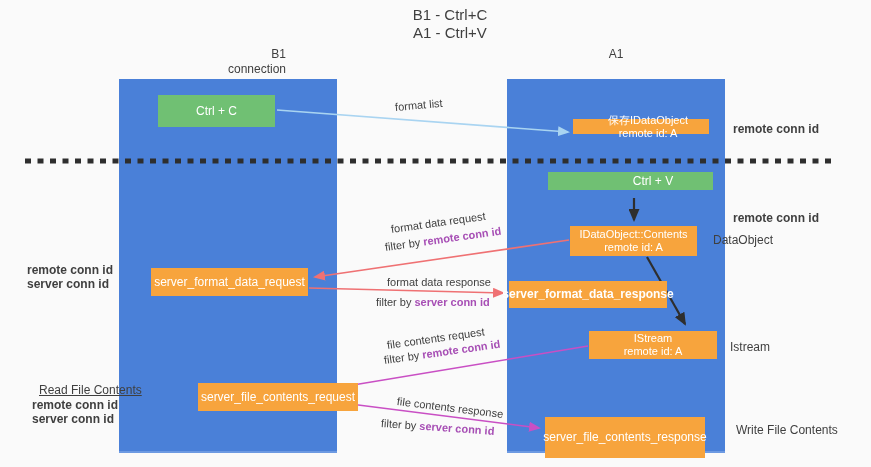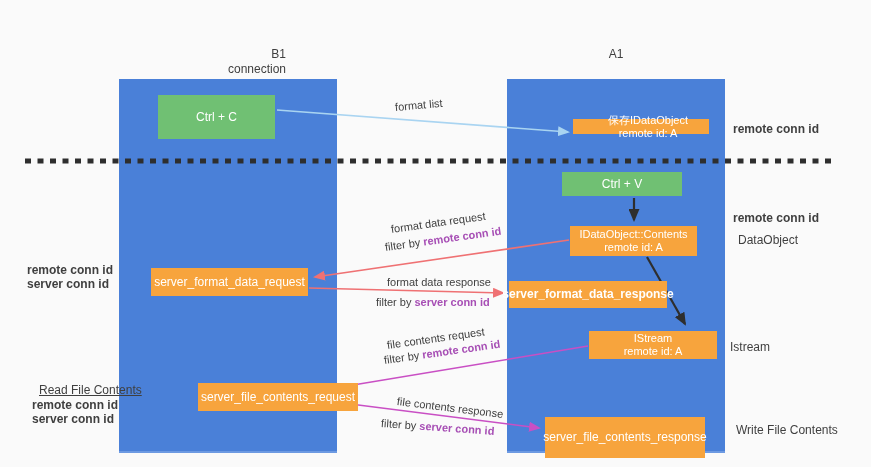--- a/index.html
+++ b/index.html
@@ -84,6 +84,10 @@
 
 <div id="stage">
 
+  <div class="title">
+    <div>B1 - Ctrl+C</div>
+    <div>A1 - Ctrl+V</div>
+  </div>
 
   <div class="lane-label" id="lane-label-left">
     <div>B1</div>

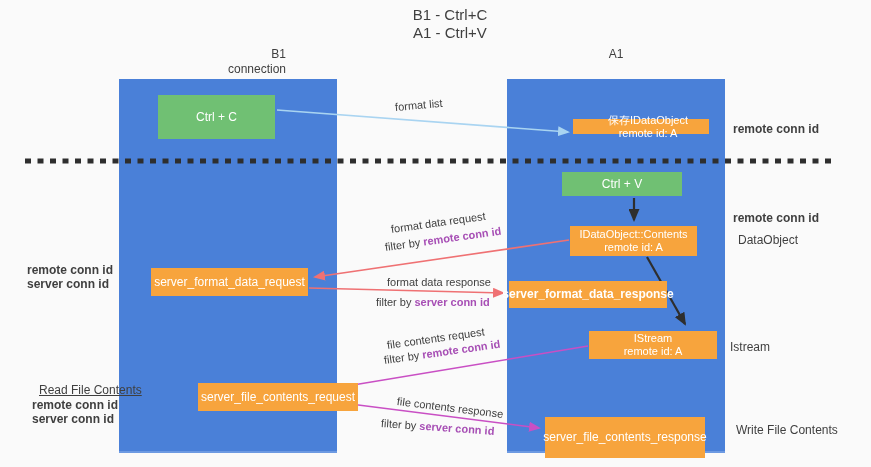--- a/index.html
+++ b/index.html
@@ -42,7 +42,7 @@
   .node.orange { background: var(--box-orange); }
   .node .sub { font-size: 11px; }
 
-  #box-ctrl-c   { left: 158px; top: 95px;  width: 117px; height: 44px; }
+  #box-ctrl-c   { left: 158px; top: 95px;  width: 117px; height: 32px; }
   #box-save     { left: 573px; top: 119px; width: 122px; height: 15px; font-size: 11px; padding-left: 14px; }
   #box-ctrl-v   { left: 562px; top: 172px; width: 120px; height: 24px; }
   #box-getdata  { left: 570px; top: 226px; width: 127px; height: 30px; font-size: 11px; }

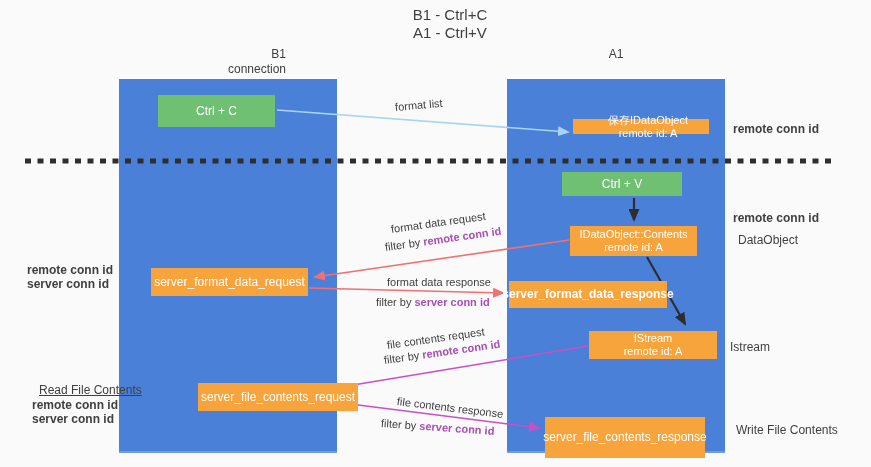--- a/index.html
+++ b/index.html
@@ -44,7 +44,7 @@
 
   #box-ctrl-c   { left: 158px; top: 95px;  width: 117px; height: 32px; }
   #box-save     { left: 573px; top: 119px; width: 122px; height: 15px; font-size: 11px; padding-left: 14px; }
-  #box-ctrl-v   { left: 562px; top: 172px; width: 120px; height: 24px; }
+  #box-ctrl-v   { left: 548px; top: 172px; width: 120px; height: 18px; padding-left: 45px; }
   #box-getdata  { left: 570px; top: 226px; width: 127px; height: 30px; font-size: 11px; }
   #box-sfdreq   { left: 151px; top: 268px; width: 157px; height: 28px; }
   #box-sfdresp  { left: 509px; top: 281px; width: 158px; height: 27px; font-weight: bold; }

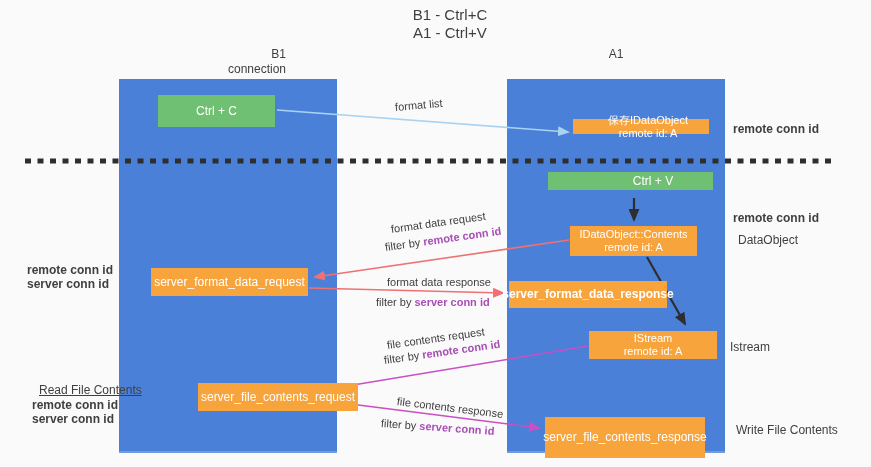--- a/index.html
+++ b/index.html
@@ -197,7 +197,7 @@
 
   <div class="side b purple" style="left:733px; top:122px;">remote conn id</div>
   <div class="side b purple" style="left:733px; top:211px;">remote conn id</div>
-  <div class="side" style="left:738px; top:233px;">DataObject</div>
+  <div class="side" style="left:713px; top:233px;">DataObject</div>
   <div class="side" style="left:730px; top:340px;">Istream</div>
   <div class="side" style="left:736px; top:423px;">Write File Contents</div>
 

